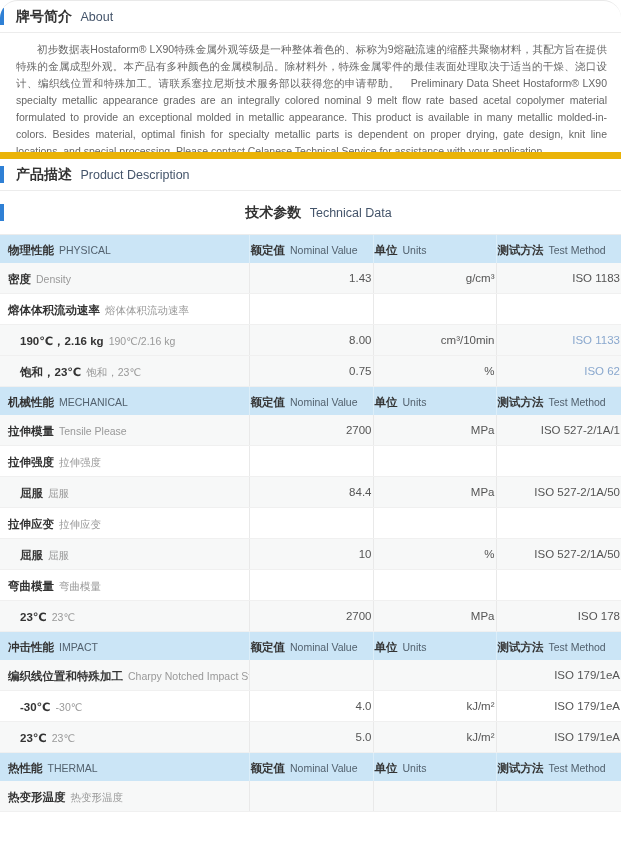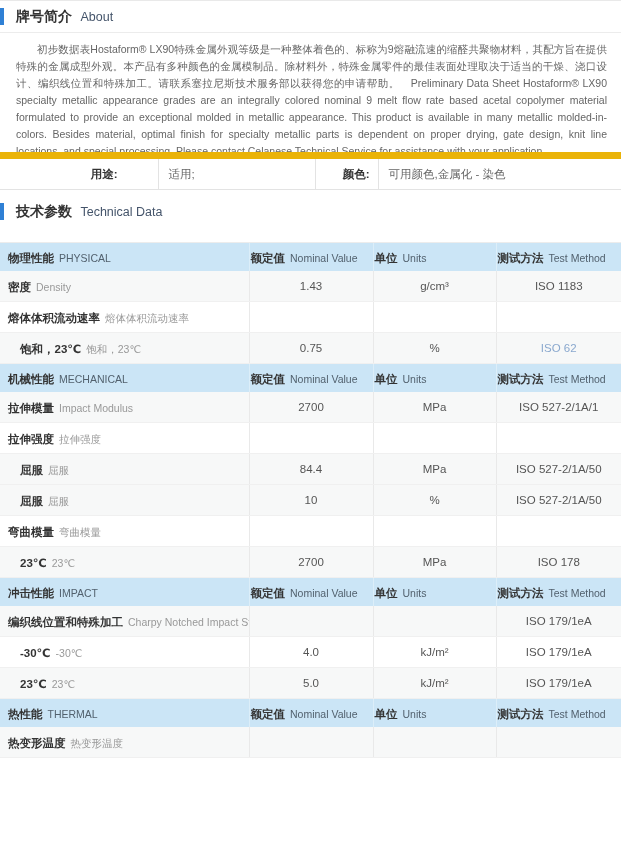--- a/index.html
+++ b/index.html
@@ -6,7 +6,7 @@
   .page{
     width:621px;height:856px;overflow:hidden;background:#fff;
     font-family:"Liberation Sans","DejaVu Sans",sans-serif;
-    border-top:1px solid #e9e9e9;box-sizing:border-box;
+    border-top:1px solid #e9e9e9;box-sizing:border-box;border-radius:18px;
   }
   
   .sec-title{position:relative;padding:6px 0 5px 16px;border-bottom:1px solid #ececec;}

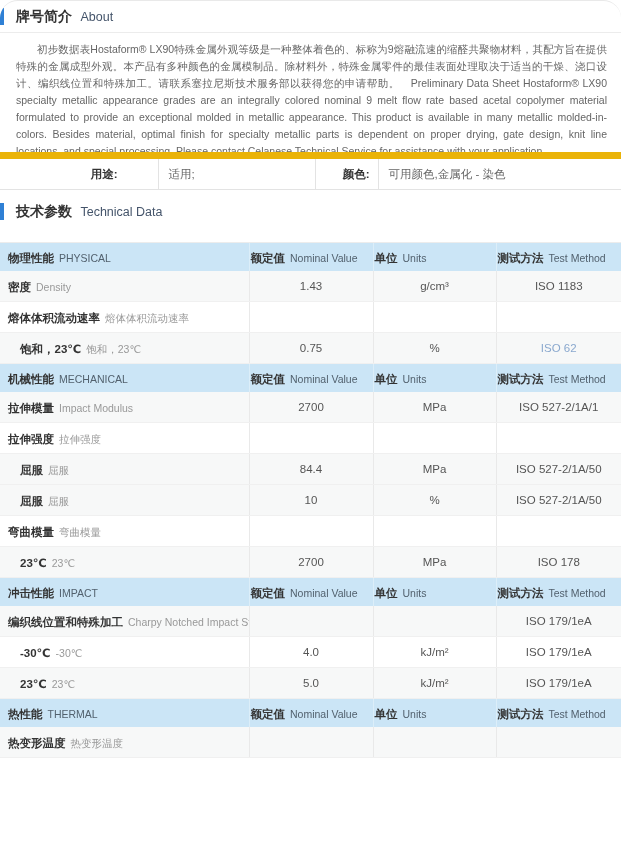--- a/index.html
+++ b/index.html
@@ -57,6 +57,11 @@
   </div>
   <div class="about-body">初步数据表Hostaform® LX90特殊金属外观等级是一种整体着色的、标称为9熔融流速的缩醛共聚物材料，其配方旨在提供特殊的金属成型外观。本产品有多种颜色的金属模制品。除材料外，特殊金属零件的最佳表面处理取决于适当的干燥、浇口设计、编织线位置和特殊加工。请联系塞拉尼斯技术服务部以获得您的申请帮助。　Preliminary Data Sheet Hostaform® LX90 specialty metallic appearance grades are an integrally colored nominal 9 melt flow rate based acetal copolymer material formulated to provide an exceptional molded in metallic appearance. This product is available in many metallic molded-in- colors. Besides material, optimal finish for specialty metallic parts is dependent on proper drying, gate design, knit line locations, and special processing. Please contact Celanese Technical Service for assistance with your application.</div>
 
+  <div class="sec-title">
+    <span class="bar"></span>
+    <span class="t-zh">产品描述</span>
+    <span class="t-en">Product Description</span>
+  </div>
   <table class="desc-table">
     <colgroup>
         <col style="width:158px">

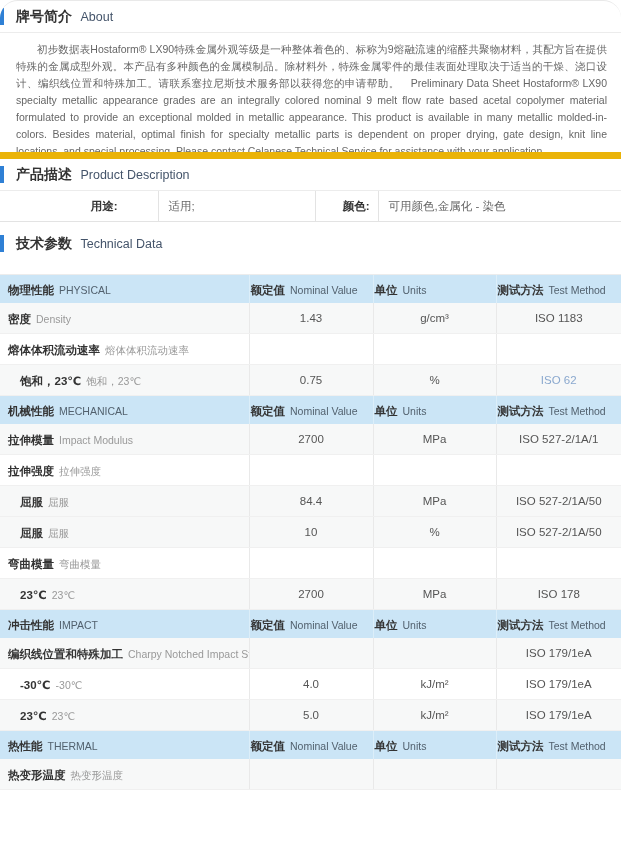--- a/index.html
+++ b/index.html
@@ -62,22 +62,6 @@
     <span class="t-zh">产品描述</span>
     <span class="t-en">Product Description</span>
   </div>
-  <table class="desc-table">
-    <colgroup>
-        <col style="width:158px">
-        <col style="width:157px">
-        <col style="width:63px">
-        <col style="width:243px">
-      </colgroup>
-    <tbody>
-        <tr>
-      <td class="d-label d-label-usage">用途:</td>
-      <td class="d-value">适用;</td>
-      <td class="d-label d-label-color">颜色:</td>
-      <td class="d-value">可用颜色,金属化 - 染色</td>
-    </tr>
-  </tbody>
-    </table>
 
   <div class="sec-title pad-lg">
     <span class="bar"></span>

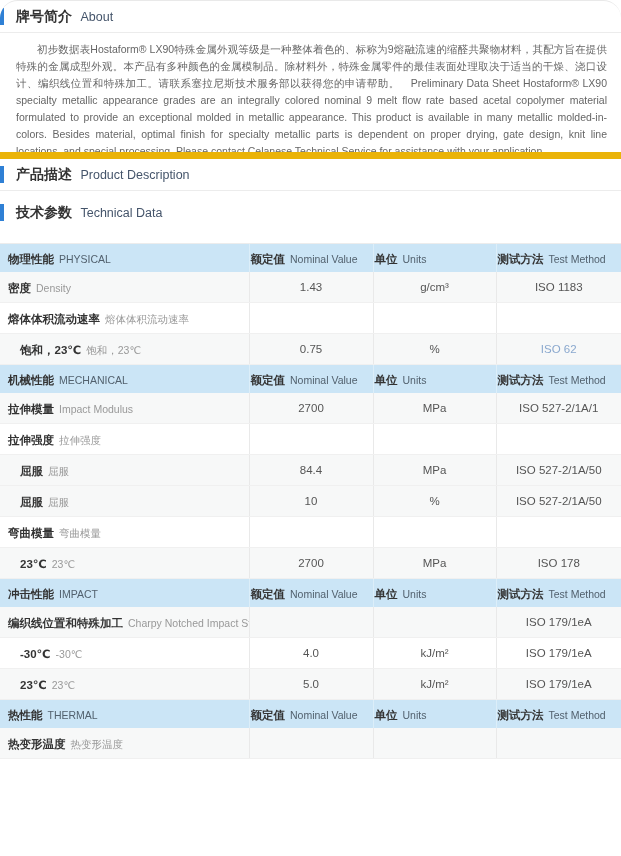--- a/index.html
+++ b/index.html
@@ -10,7 +10,7 @@
   }
   
   .sec-title{position:relative;padding:6px 0 5px 16px;border-bottom:1px solid #ececec;}
-  .sec-title.pad-lg{padding-top:12px;padding-bottom:20px;}
+  .sec-title.pad-lg{padding-top:12px;padding-bottom:11px;text-align:center;}
   .sec-title .t-zh{font-size:14px;font-weight:bold;color:#333;line-height:19px;}
   .sec-title .t-en{font-size:12.5px;color:#44546a;margin-left:4px;line-height:19px;}
   .bar{position:absolute;left:0;top:7px;width:4px;height:17px;background:#2f80d5;}

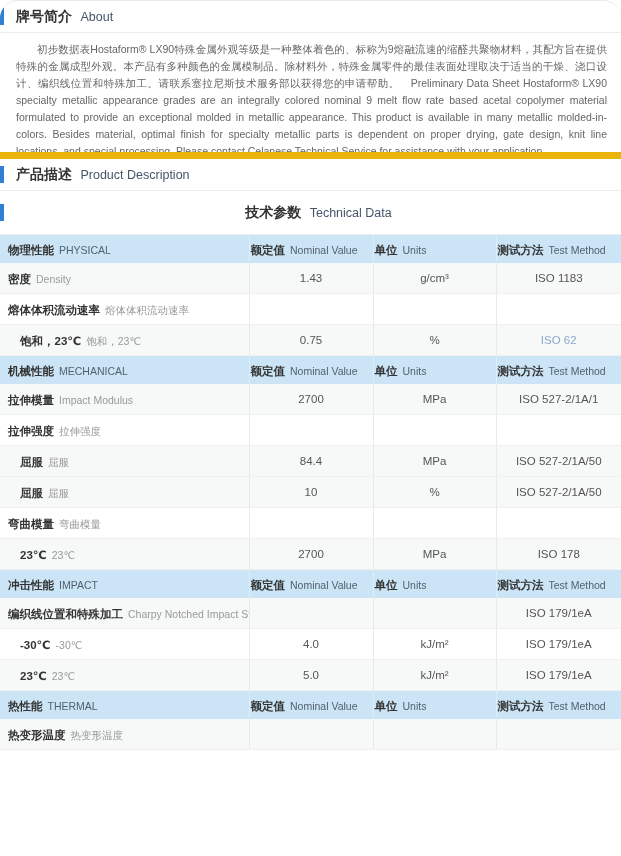--- a/index.html
+++ b/index.html
@@ -41,7 +41,7 @@
   .group-row .en{color:#52616e;}
   td.prop{padding-left:8px;text-align:left;}
   td.prop.indent{padding-left:20px;}
-  td.val{text-align:center;font-size:11.5px;color:#555;}
+  td.val{text-align:right;font-size:11.5px;color:#555;}
   td.val.link{color:#8aa8ce;}
   td.center{}
 </style>

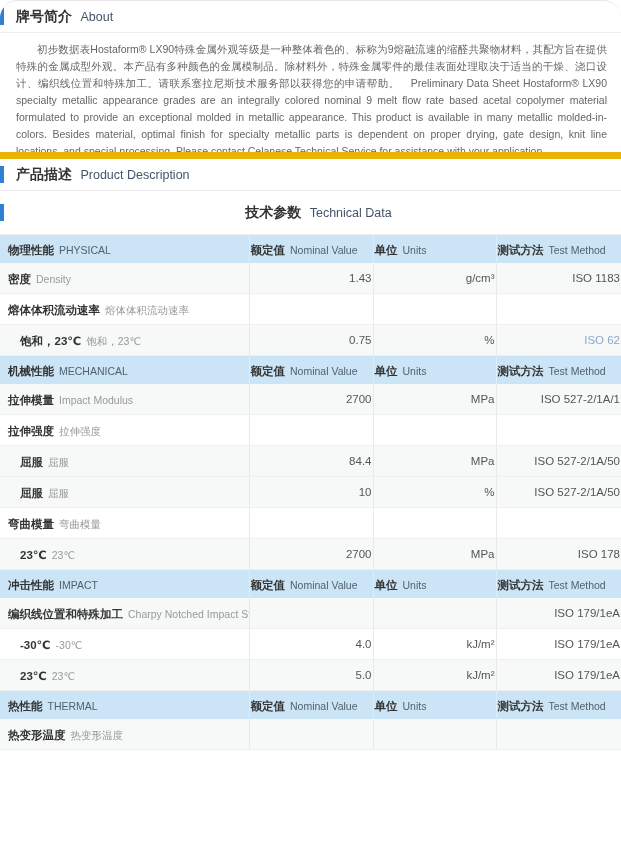--- a/index.html
+++ b/index.html
@@ -95,6 +95,12 @@
           <td class="val"></td>
         </tr>
         <tr class="data-row shaded">
+          <td class="prop indent"><span class="zh">190℃，2.16 kg</span><span class="en">190℃/2.16 kg</span></td>
+          <td class="val">8.00</td>
+          <td class="val">cm³/10min</td>
+          <td class="val link">ISO 1133</td>
+        </tr>
+        <tr class="data-row shaded">
           <td class="prop indent"><span class="zh">饱和，23℃</span><span class="en">饱和，23℃</span></td>
           <td class="val">0.75</td>
           <td class="val">%</td>

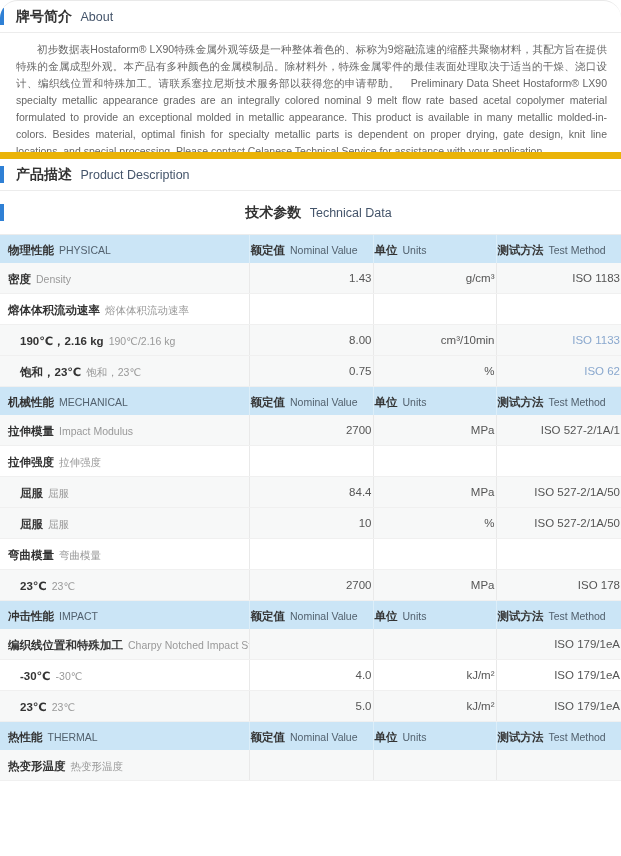--- a/index.html
+++ b/index.html
@@ -113,7 +113,7 @@
           <td class="center"><span class="zh">测试方法</span><span class="en">Test Method</span></td>
         </tr>
         <tr class="data-row shaded">
-          <td class="prop"><span class="zh">拉伸模量</span><span class="en">Impact Modulus</span></td>
+          <td class="prop"><span class="zh">拉伸模量</span><span class="en">Tensile Please</span></td>
           <td class="val">2700</td>
           <td class="val">MPa</td>
           <td class="val">ISO 527-2/1A/1</td>

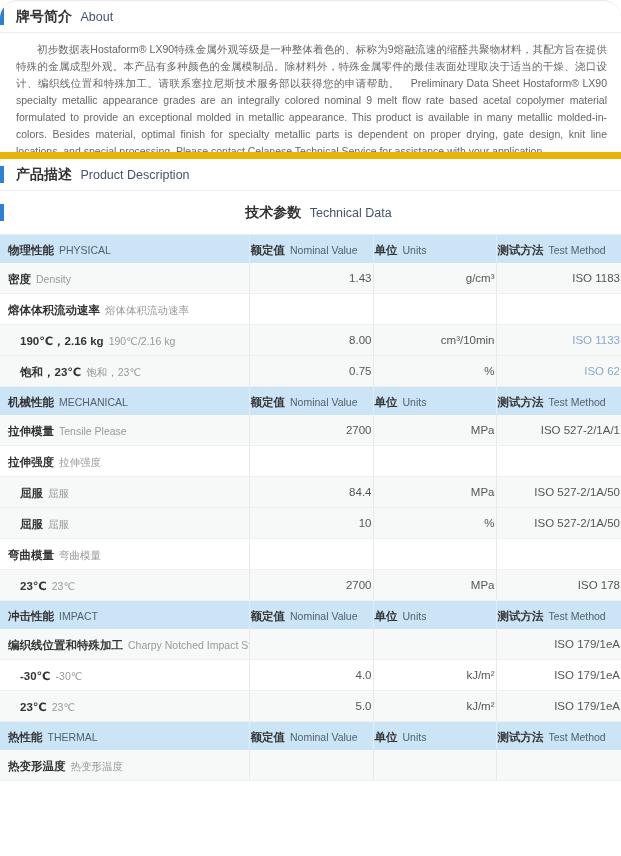--- a/index.html
+++ b/index.html
@@ -130,6 +130,12 @@
           <td class="val">MPa</td>
           <td class="val">ISO 527-2/1A/50</td>
         </tr>
+        <tr class="data-row">
+          <td class="prop"><span class="zh">拉伸应变</span><span class="en">拉伸应变</span></td>
+          <td class="val"></td>
+          <td class="val"></td>
+          <td class="val"></td>
+        </tr>
         <tr class="data-row shaded">
           <td class="prop indent"><span class="zh">屈服</span><span class="en">屈服</span></td>
           <td class="val">10</td>

